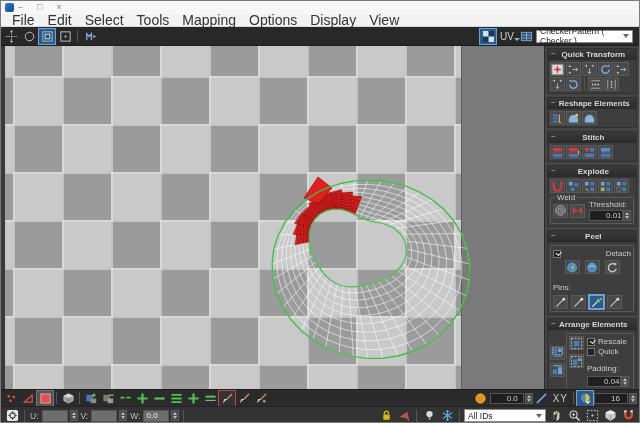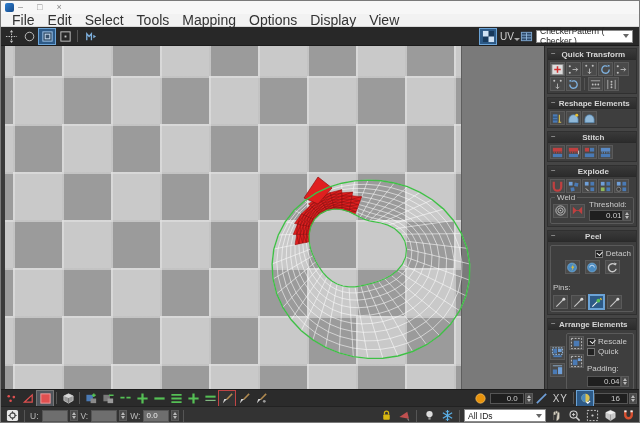--- a/index.html
+++ b/index.html
@@ -550,7 +550,7 @@
         </div>
         <div class="pbody">
           <div class="groupbox" style="width: 86px; margin-top: 1px;">
-            <span class="cbrow" style="justify-content:flex-end">
+            <span class="cbrow" style="justify-content:space-between">
               <span class="cb checked"></span>
               <span class="slabel">Detach</span>
             </span>

